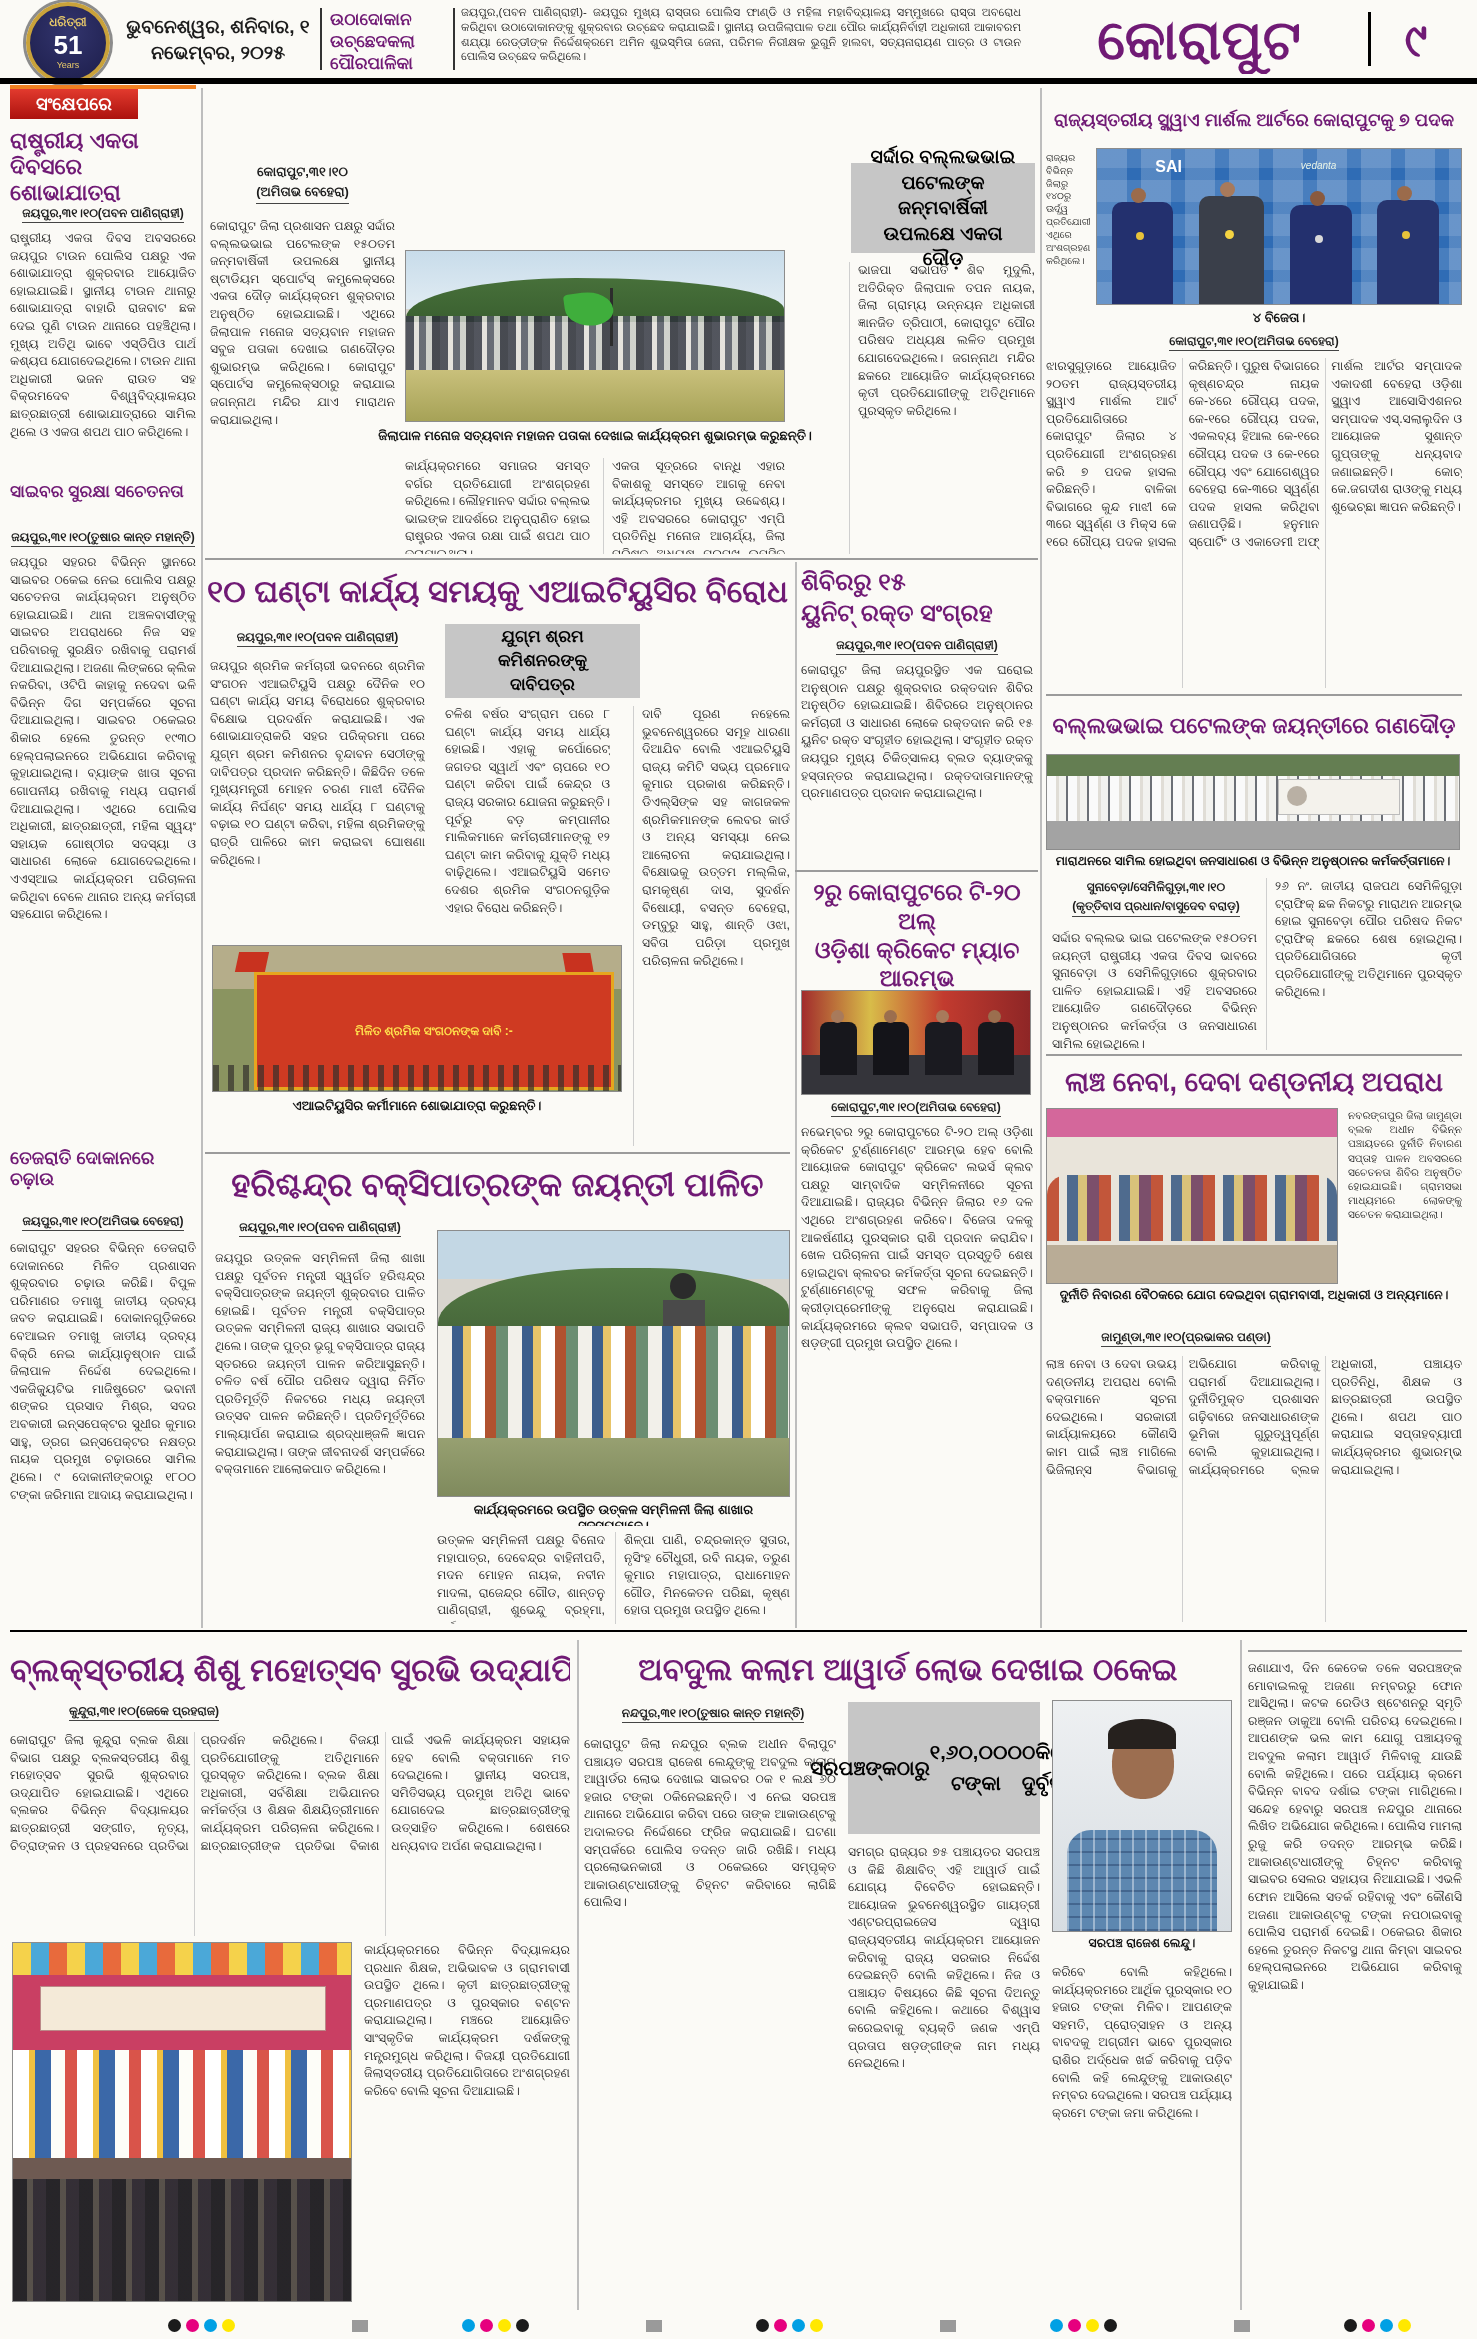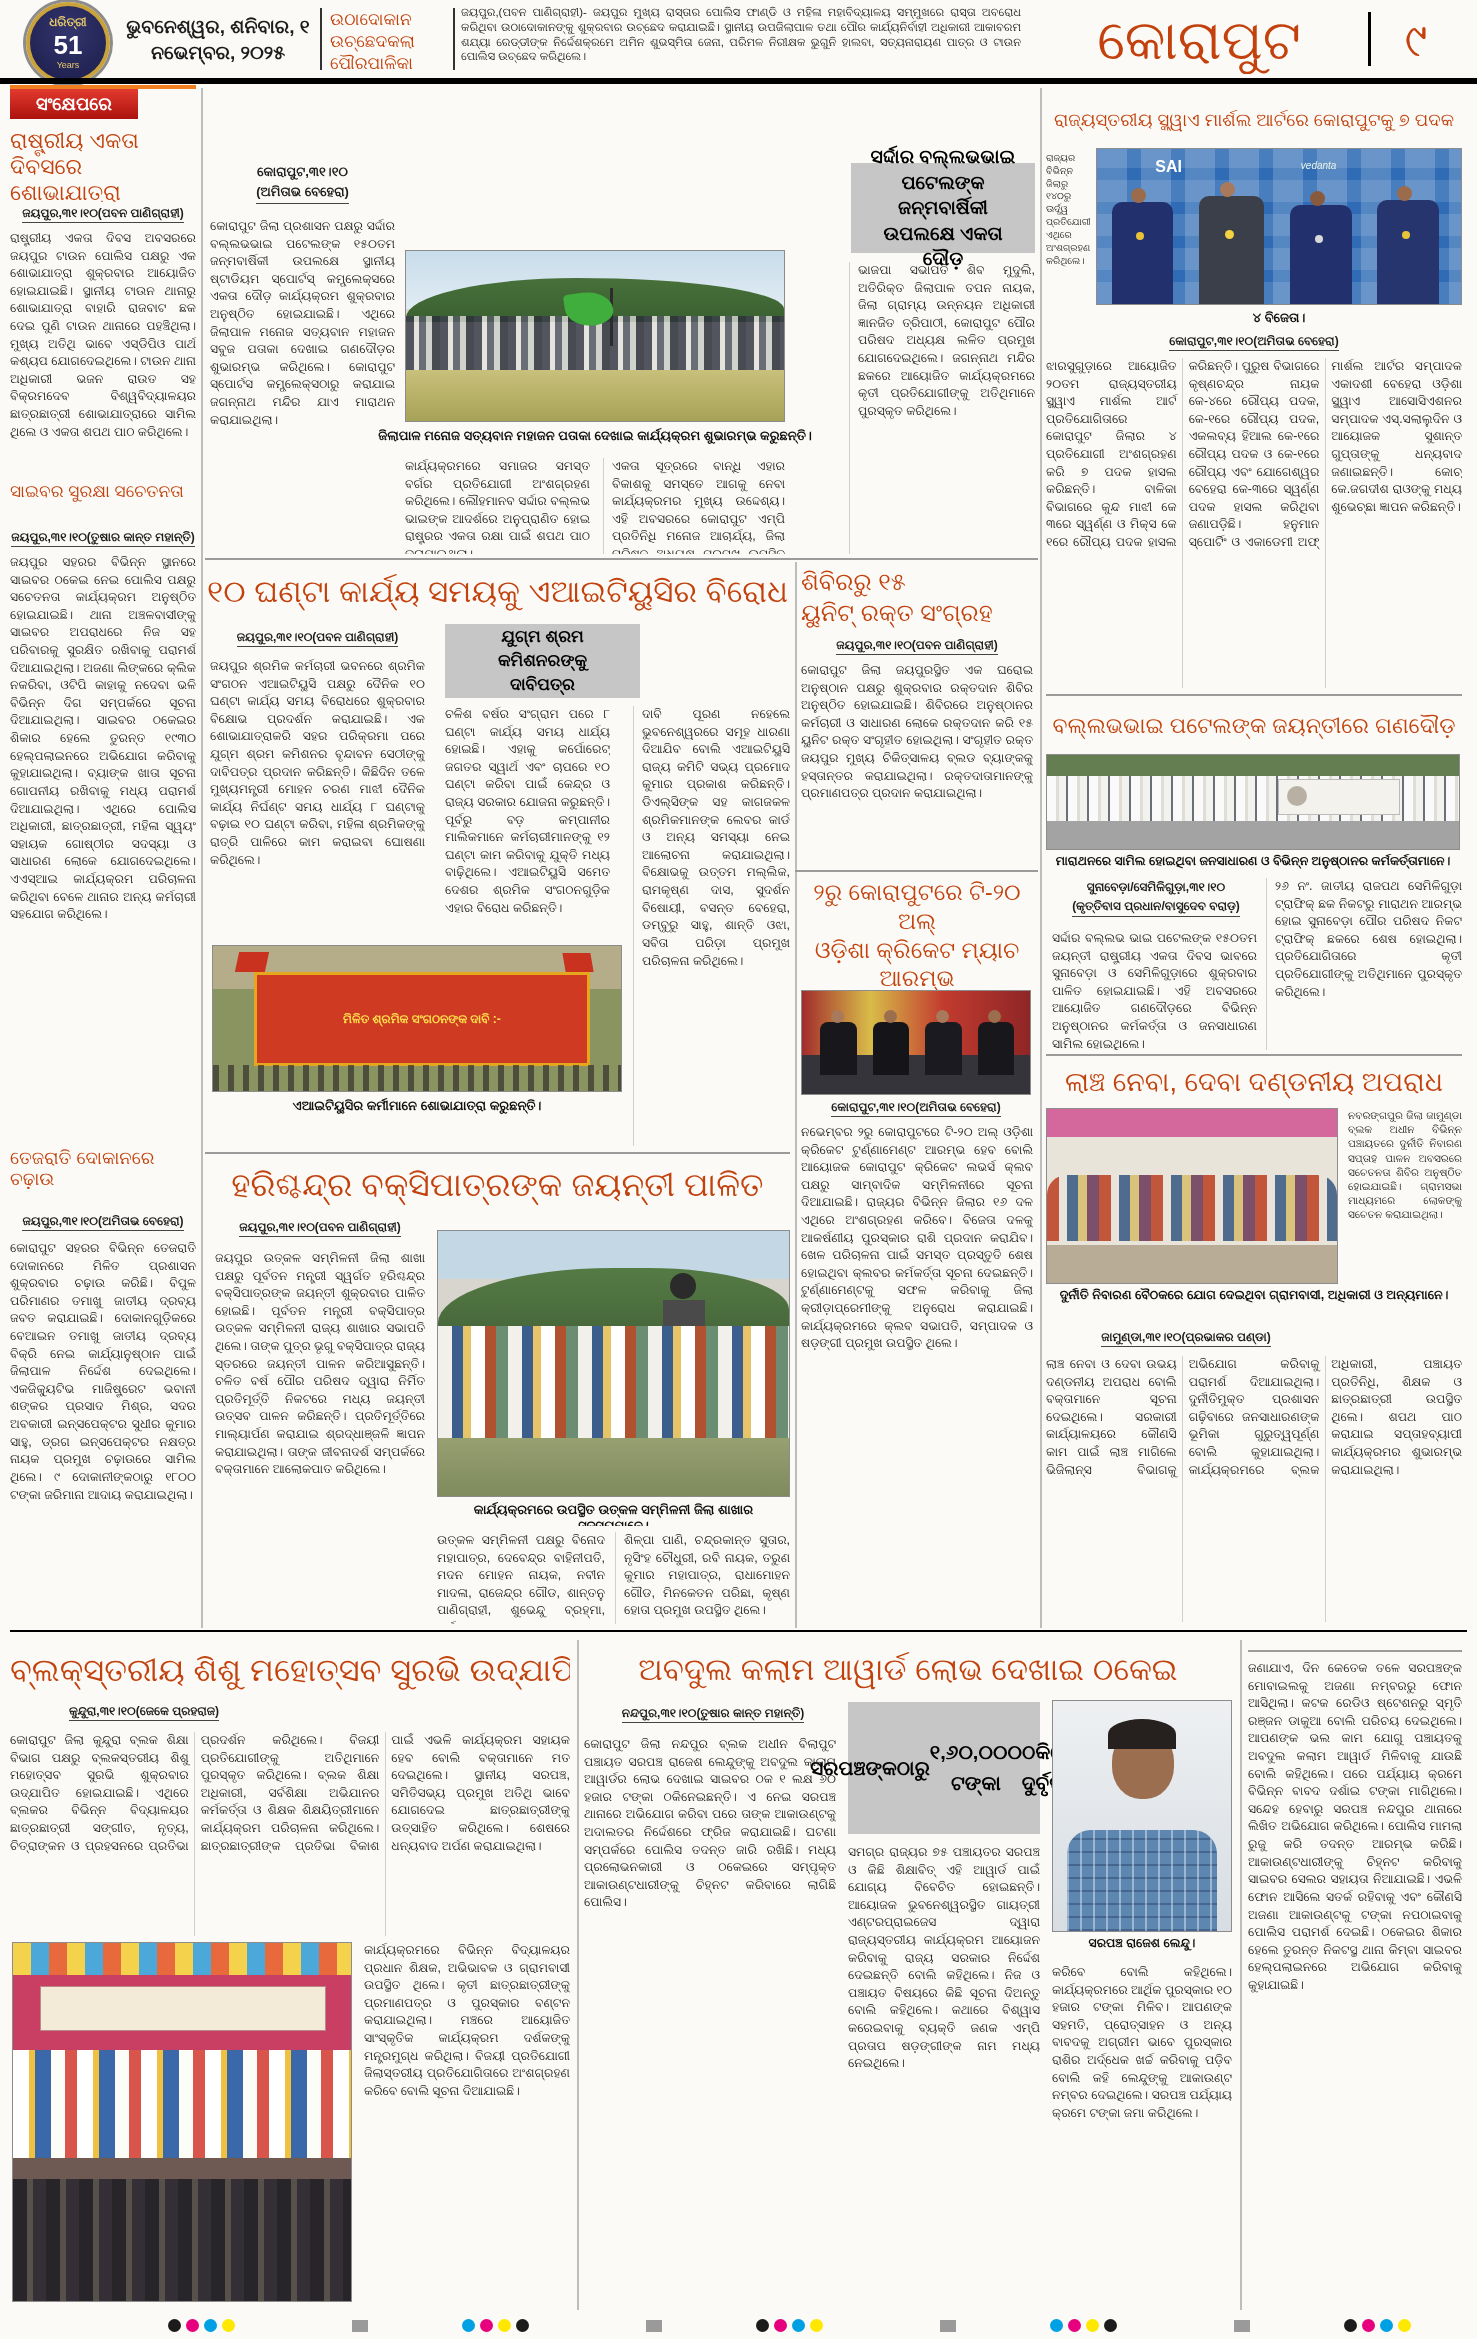--- a/index.html
+++ b/index.html
@@ -6,7 +6,7 @@
   .page{position:relative;width:1477px;height:2339px;background:#fbfaf6;margin:0 auto;
         font-family:"Liberation Sans",sans-serif;color:#1c1c1c;overflow:hidden;}
   .abs{position:absolute;}
-  .hl{font-weight:normal;color:#c2410c;line-height:1.18;}
+  .hl{font-weight:bold;color:#701a75;line-height:1.18;}
   .fit{white-space:nowrap;overflow:hidden;text-align:center;}
   .body-txt{font-size:12.4px;line-height:1.42;text-align:justify;overflow:hidden;color:#1d1d1d;}
   .byline{font-size:12px;font-weight:bold;text-align:center;overflow:hidden;}

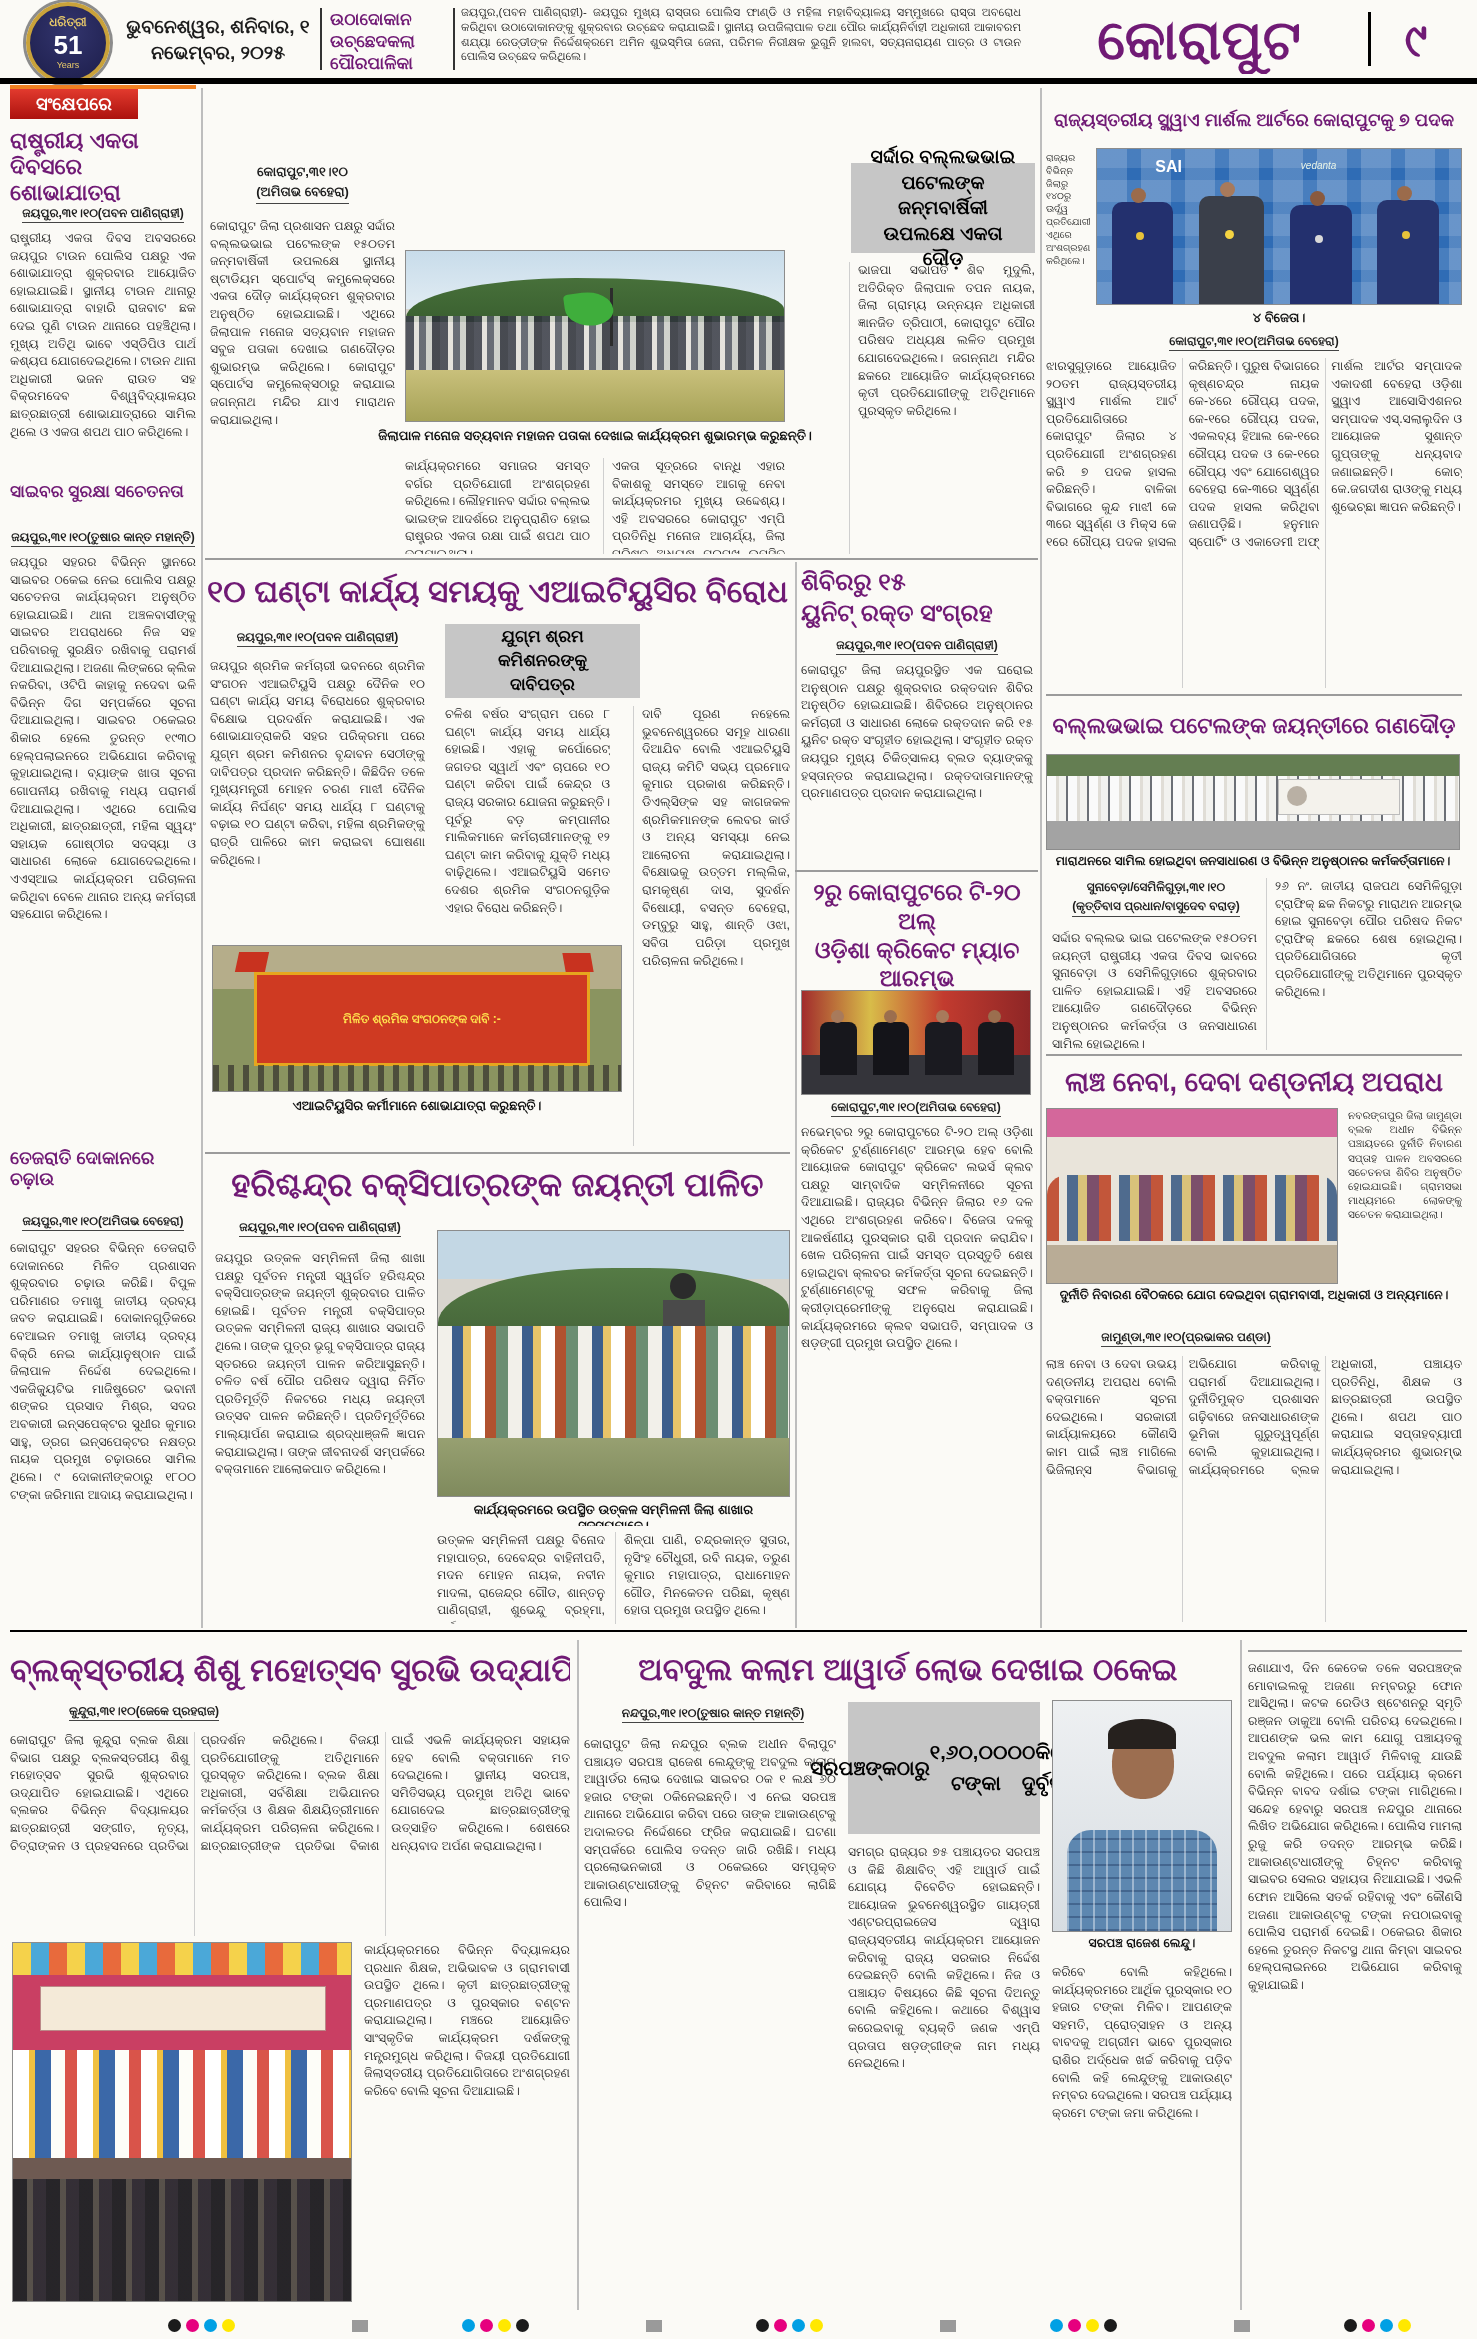--- a/index.html
+++ b/index.html
@@ -98,7 +98,7 @@
     <div class="abs" style="left:0;top:0;width:100%;height:100%;background:linear-gradient(180deg,#b5ad8a 0 30%,#8a9460 30% 100%);"></div>
     <div class="abs" style="left:6%;top:4%;width:30px;height:20px;background:#c8321f;transform:skewX(-12deg);"></div>
     <div class="abs" style="left:86%;top:5%;width:28px;height:19px;background:#c8321f;transform:skewX(10deg);"></div>
-    <div class="abs" style="left:10%;top:18%;width:80%;height:58%;background:#cf3a22;border:3px solid #e6a61e;color:#ffe14d;font-weight:bold;font-size:12px;display:flex;align-items:center;justify-content:center;text-align:center;padding:2px;">
+    <div class="abs" style="left:10%;top:18%;width:80%;height:58%;background:#cf3a22;border:3px solid #e6a61e;color:#ffe14d;font-weight:bold;font-size:12px;display:flex;align-items:center;justify-content:center;text-align:center;padding:14px;">
         <span>ମିଳିତ ଶ୍ରମିକ ସଂଗଠନଙ୍କ ଦାବି :-</span>
       </div>
     <div class="abs" style="left:0;bottom:0;width:100%;height:18%;background:repeating-linear-gradient(90deg,#33302c 0 6px,transparent 6px 15px);opacity:.7;"></div>

